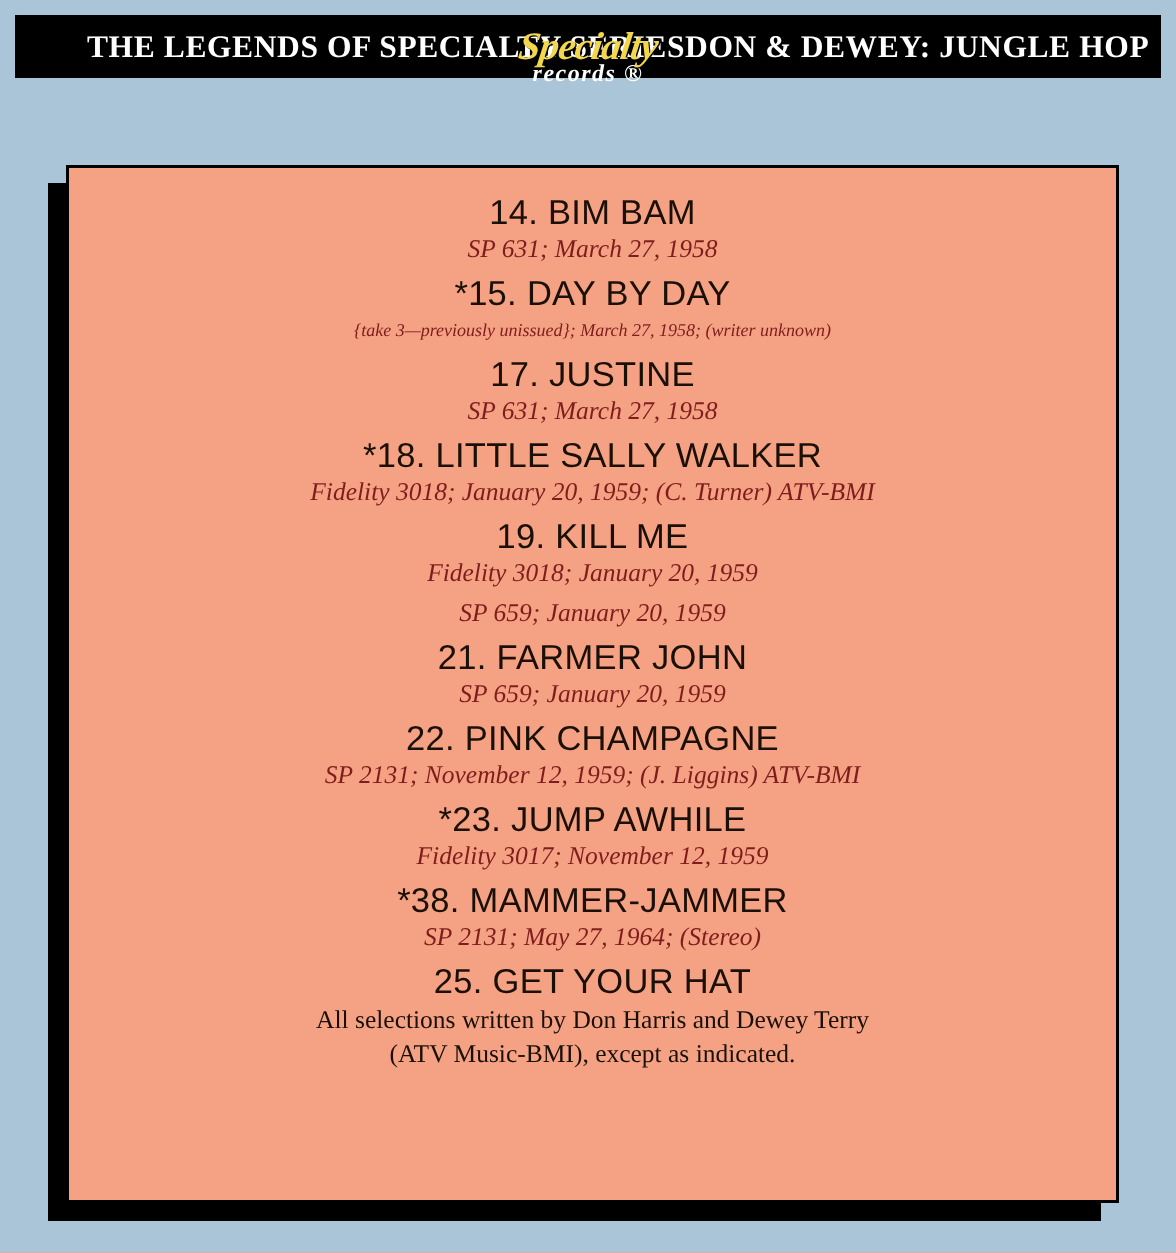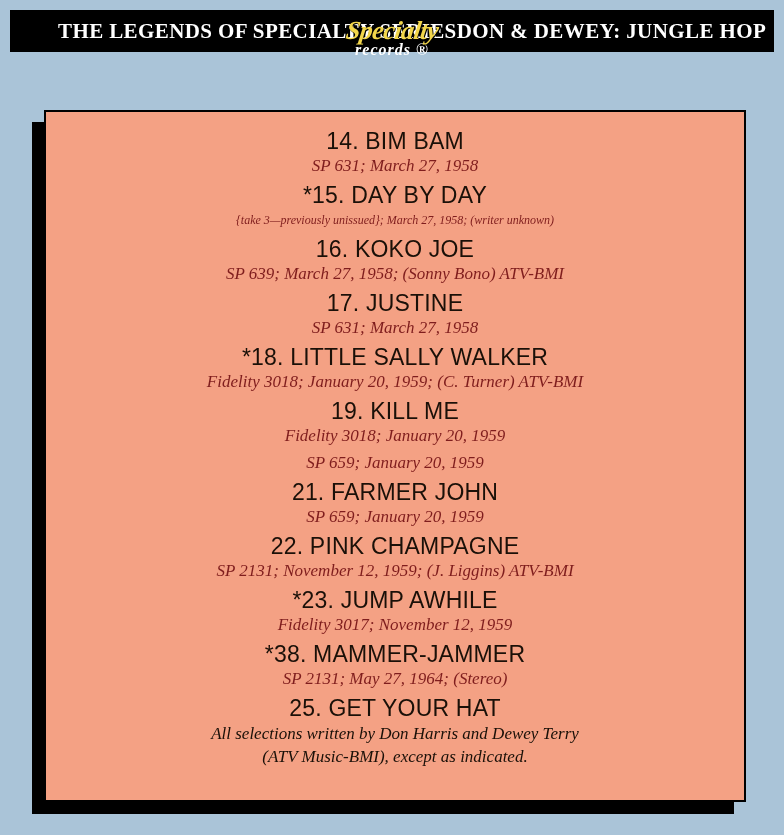--- a/index.html
+++ b/index.html
@@ -156,10 +156,6 @@
       <p class="track-credit small">{take 3—previously unissued}; March 27, 1958; (writer unknown)</p>
     </div>
     <div>
-      <p class="track-title">16. KOKO JOE</p>
-      <p class="track-credit">SP 639; March 27, 1958; (Sonny Bono) ATV-BMI</p>
-    </div>
-    <div>
       <p class="track-title">17. JUSTINE</p>
       <p class="track-credit">SP 631; March 27, 1958</p>
     </div>

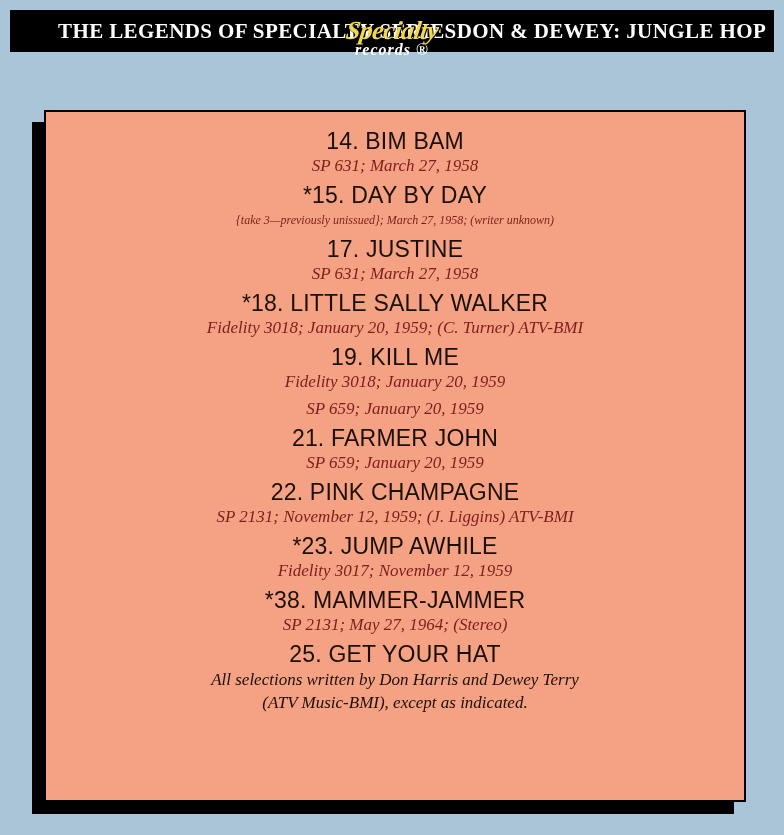--- a/index.html
+++ b/index.html
@@ -123,7 +123,6 @@
 
   .footer-note {
     font-family: "Liberation Serif", serif;
-    font-style: italic;
     font-size: 17px;
     line-height: 23px;
     color: #1a1008;

